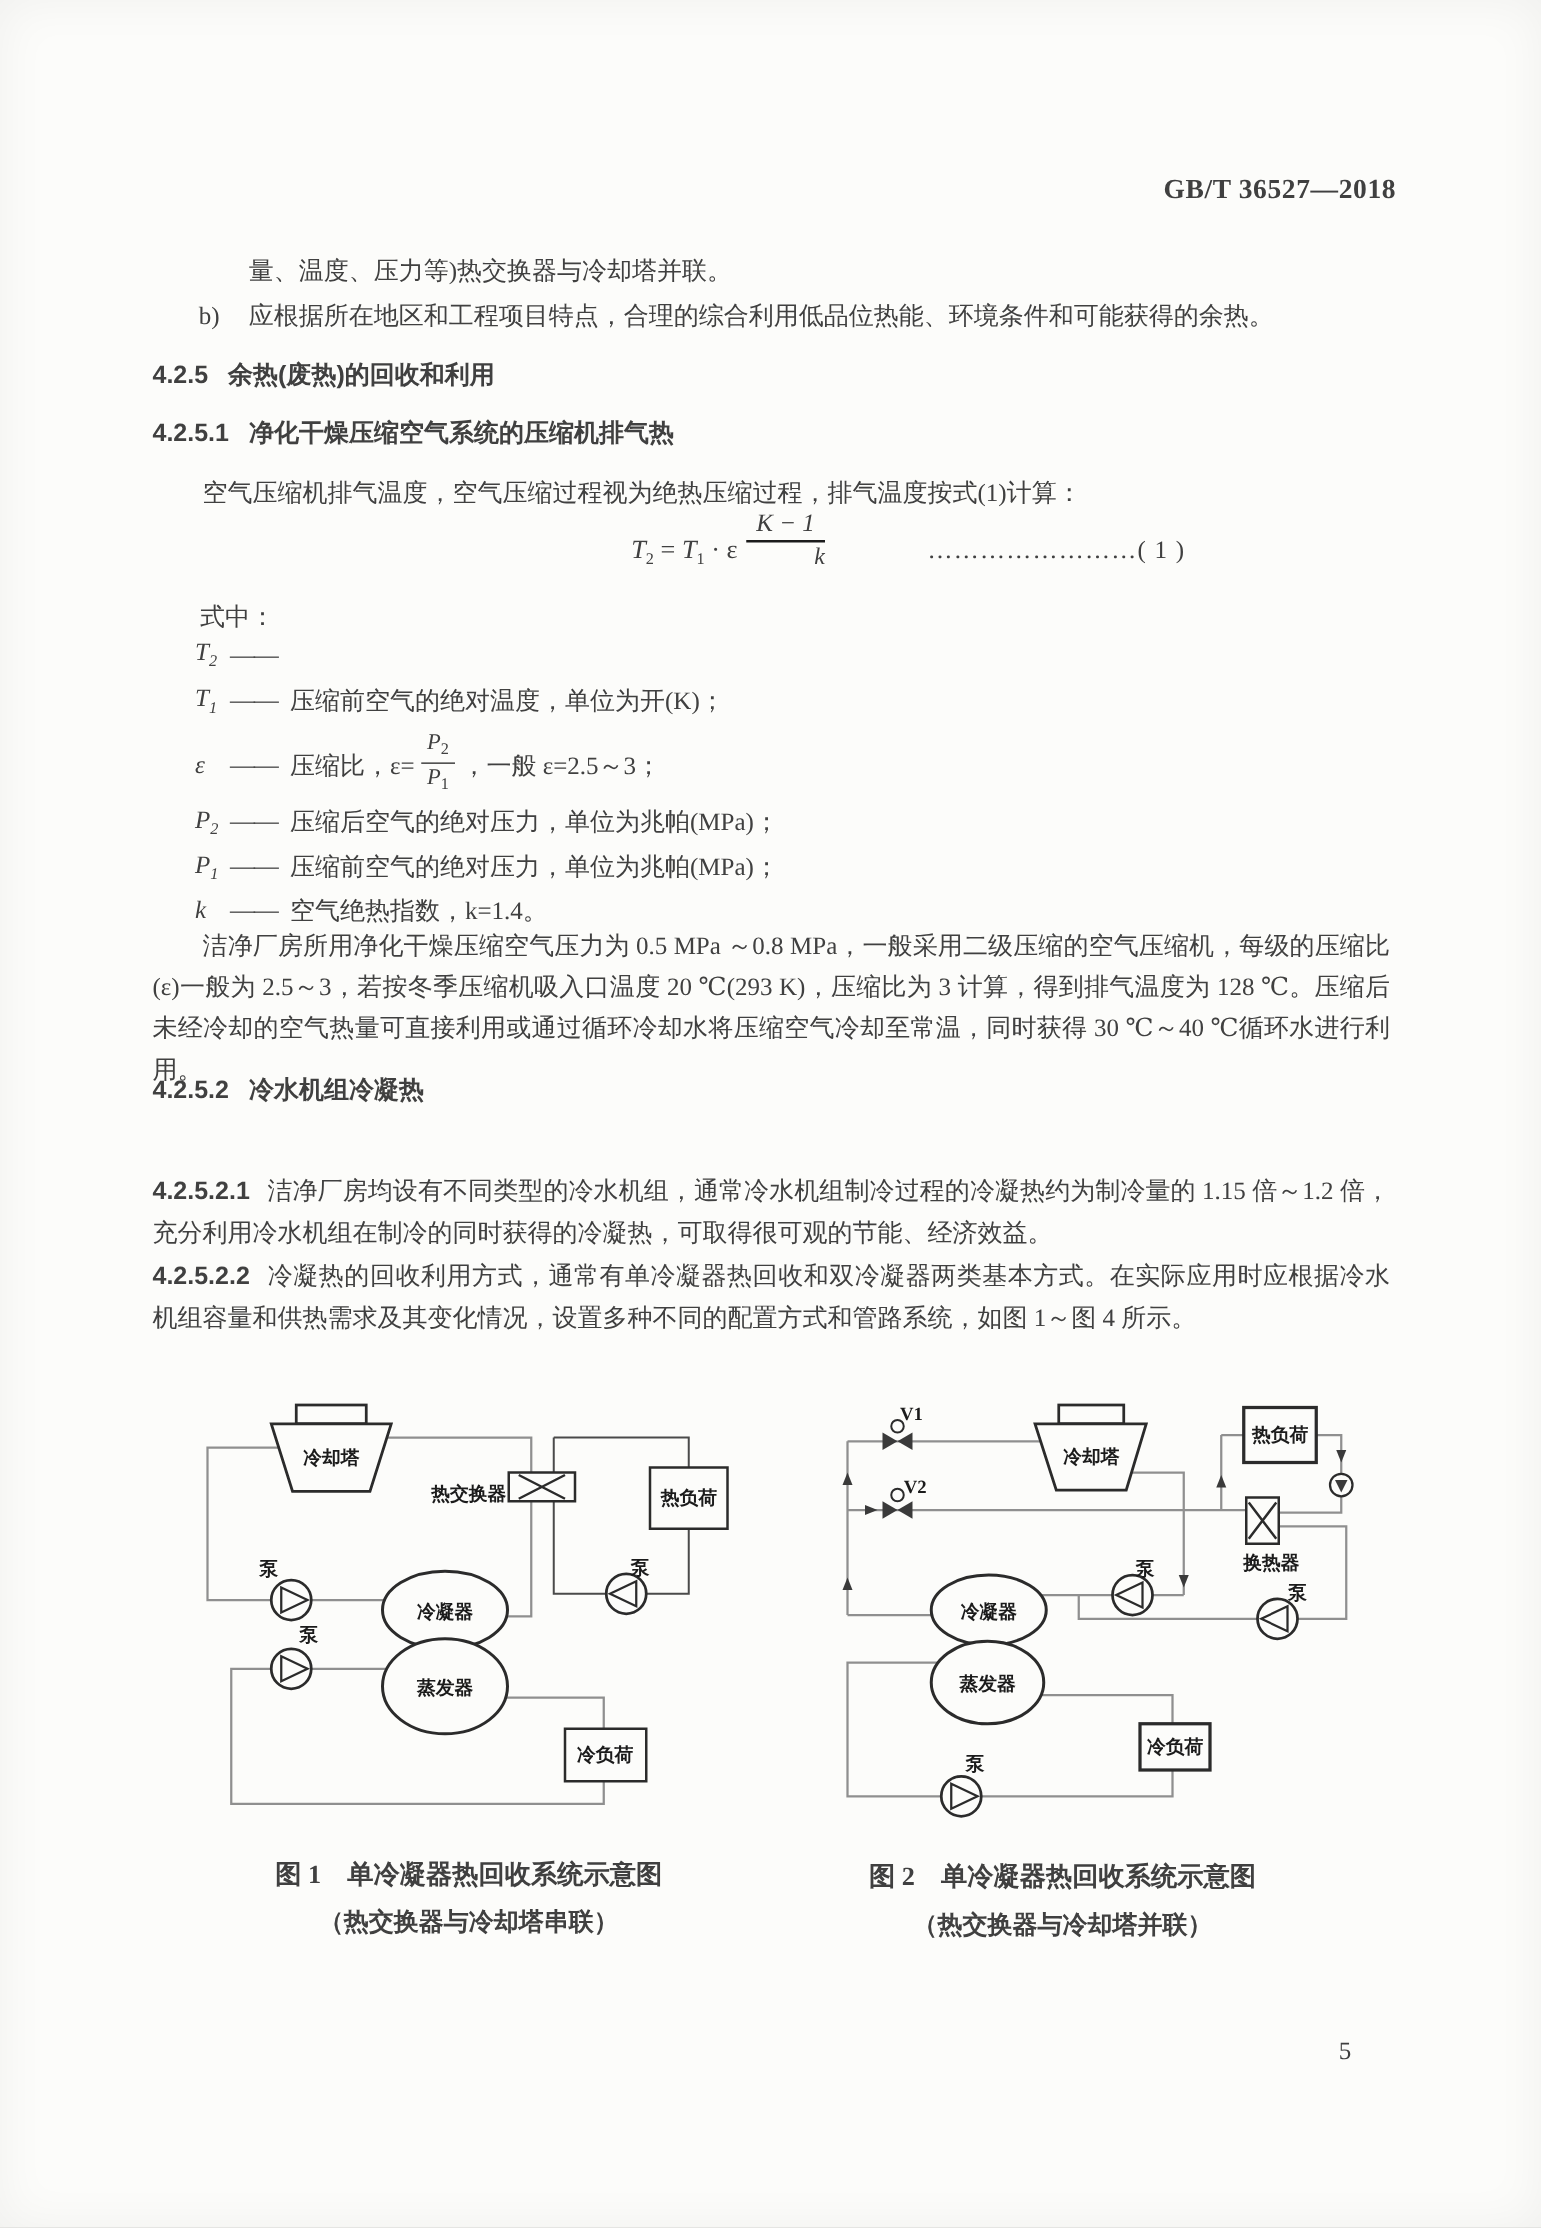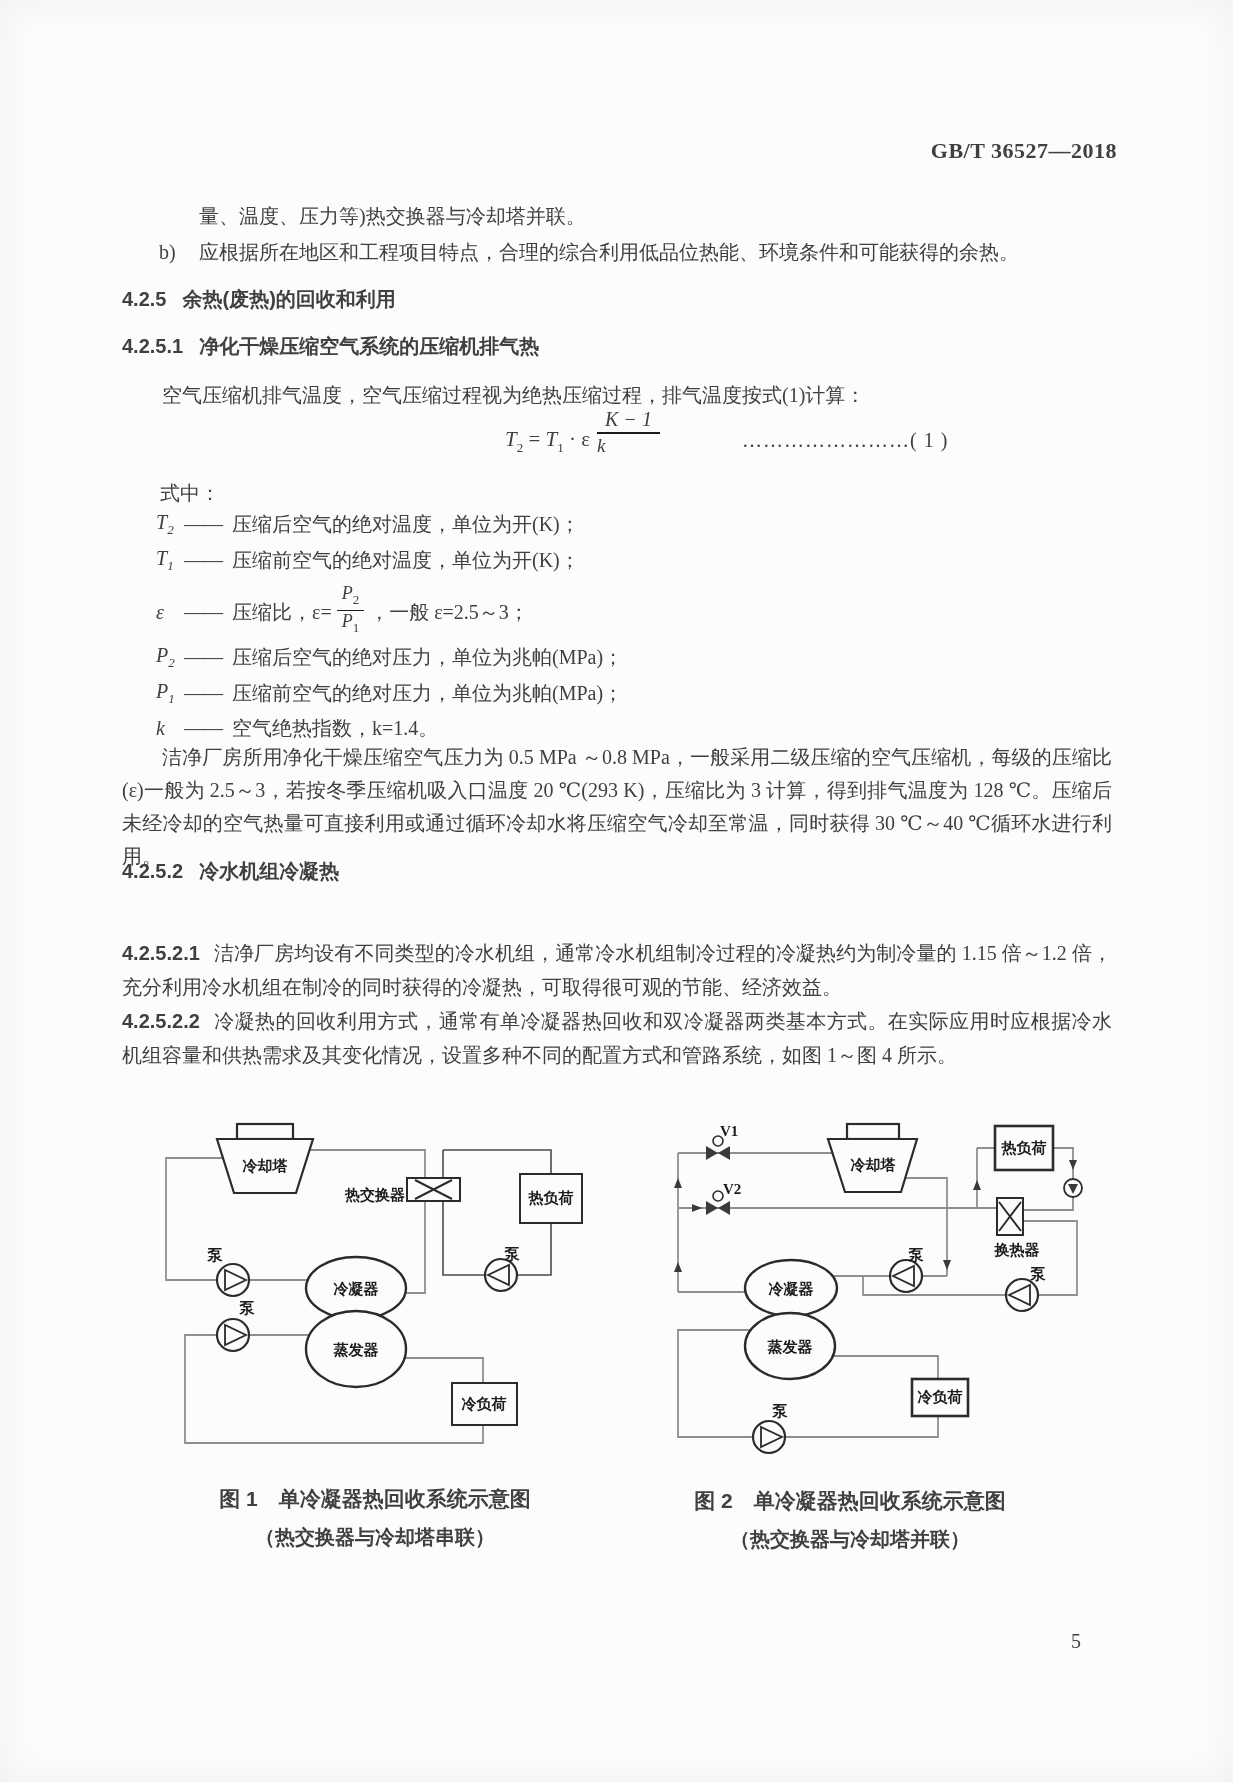--- a/index.html
+++ b/index.html
@@ -29,7 +29,7 @@
   .formula{position:absolute;left:505px;top:417px;font-size:21px;white-space:nowrap;}
   .var{font-style:italic;}
   .formula sub{font-size:13px;}
-  .frac{display:inline-block;vertical-align:middle;text-align:left;margin-left:7px;position:relative;top:-9px;}
+  .frac{display:inline-block;vertical-align:middle;text-align:right;margin-left:7px;position:relative;top:-9px;}
   .frac .fnum{display:block;font-size:20px;font-style:italic;border-bottom:2px solid #1b1b1b;padding:0 8px 1px;}
   .frac .fden{display:block;font-size:19px;font-style:italic;padding-top:1px;}
   .dots{position:absolute;left:742px;top:429px;font-size:20px;letter-spacing:1px;white-space:nowrap;}

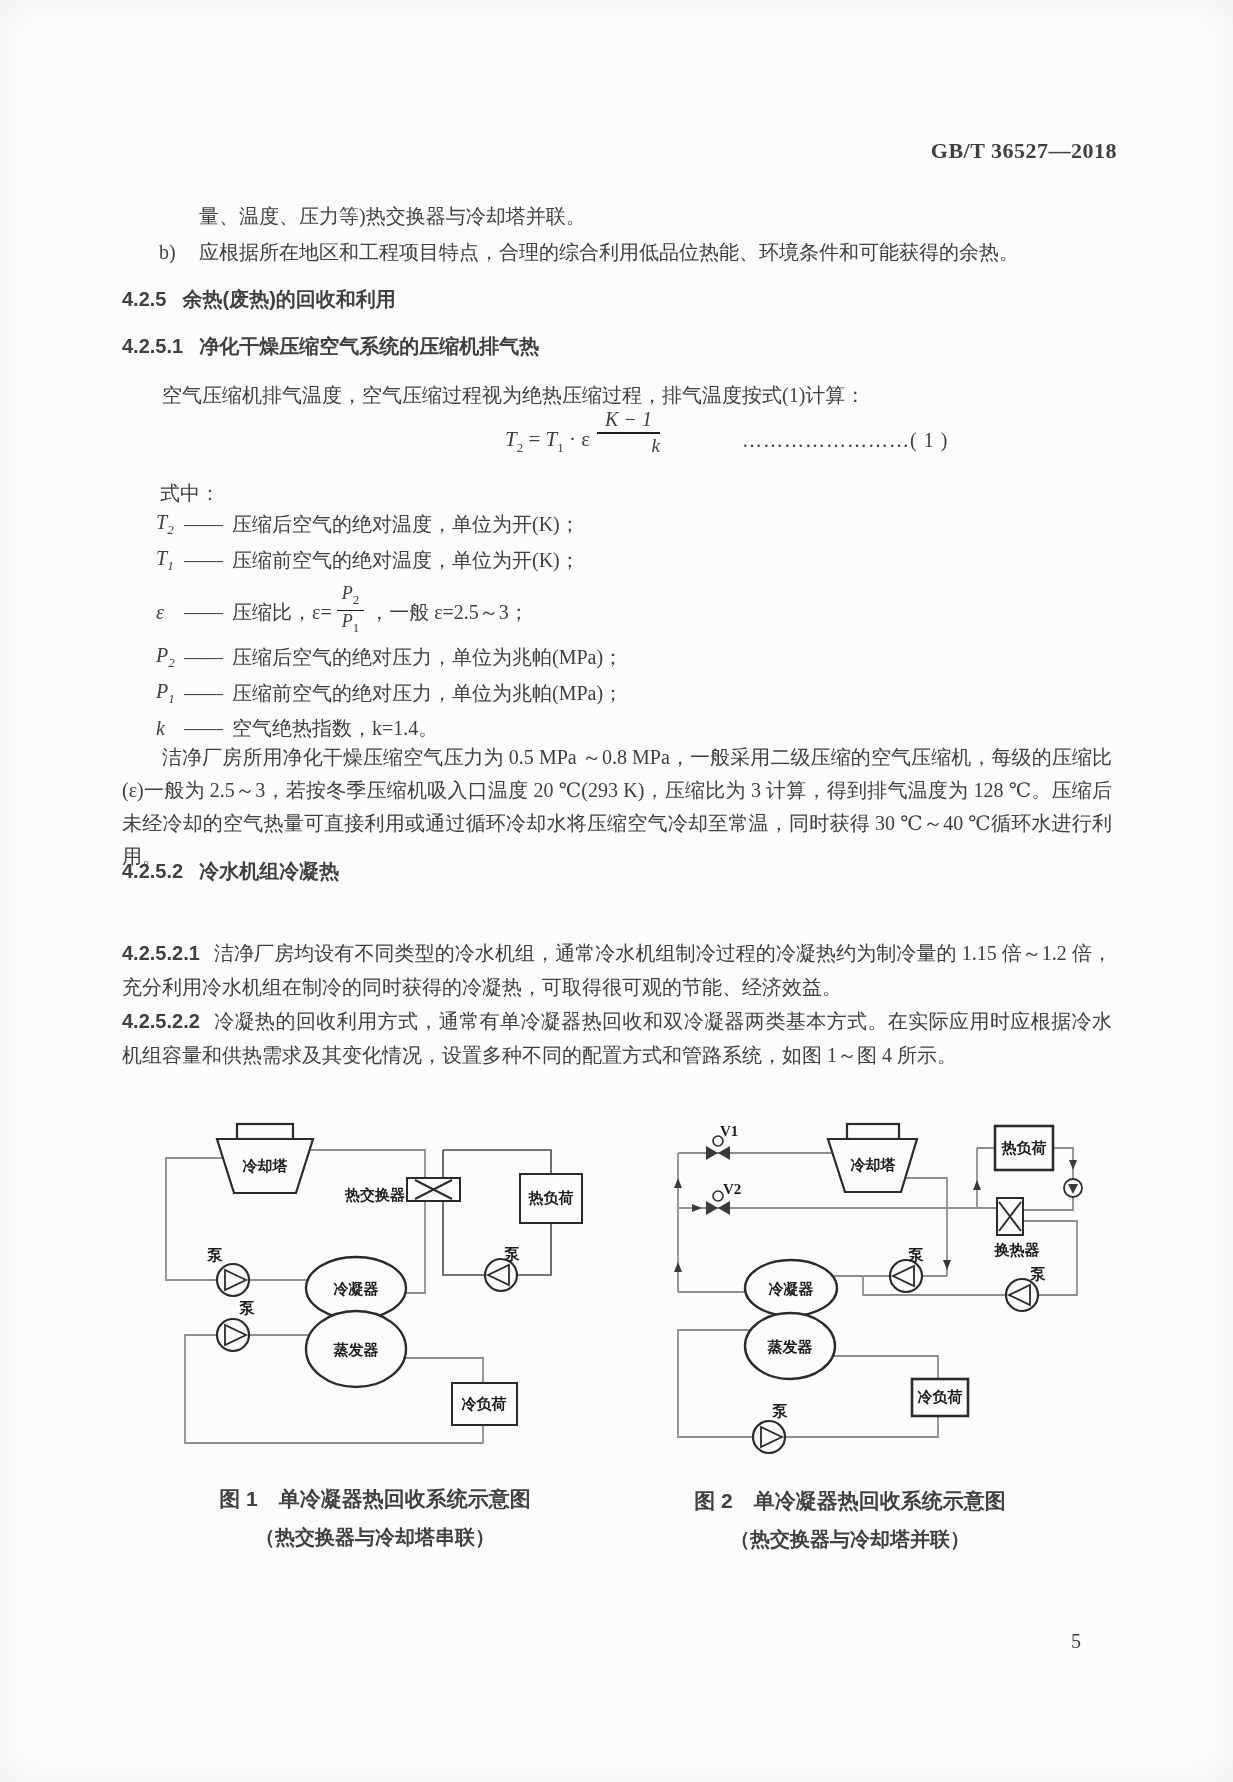--- a/index.html
+++ b/index.html
@@ -95,7 +95,6 @@
   <div class="term" id="t1">
     <span class="sym"><span class="var">T</span><sub>2</sub></span>
     <span class="dash">——</span>
-    <span>压缩后空气的绝对温度，单位为开(K)；</span>
   </div>
   <div class="term" id="t2">
     <span class="sym"><span class="var">T</span><sub>1</sub></span>

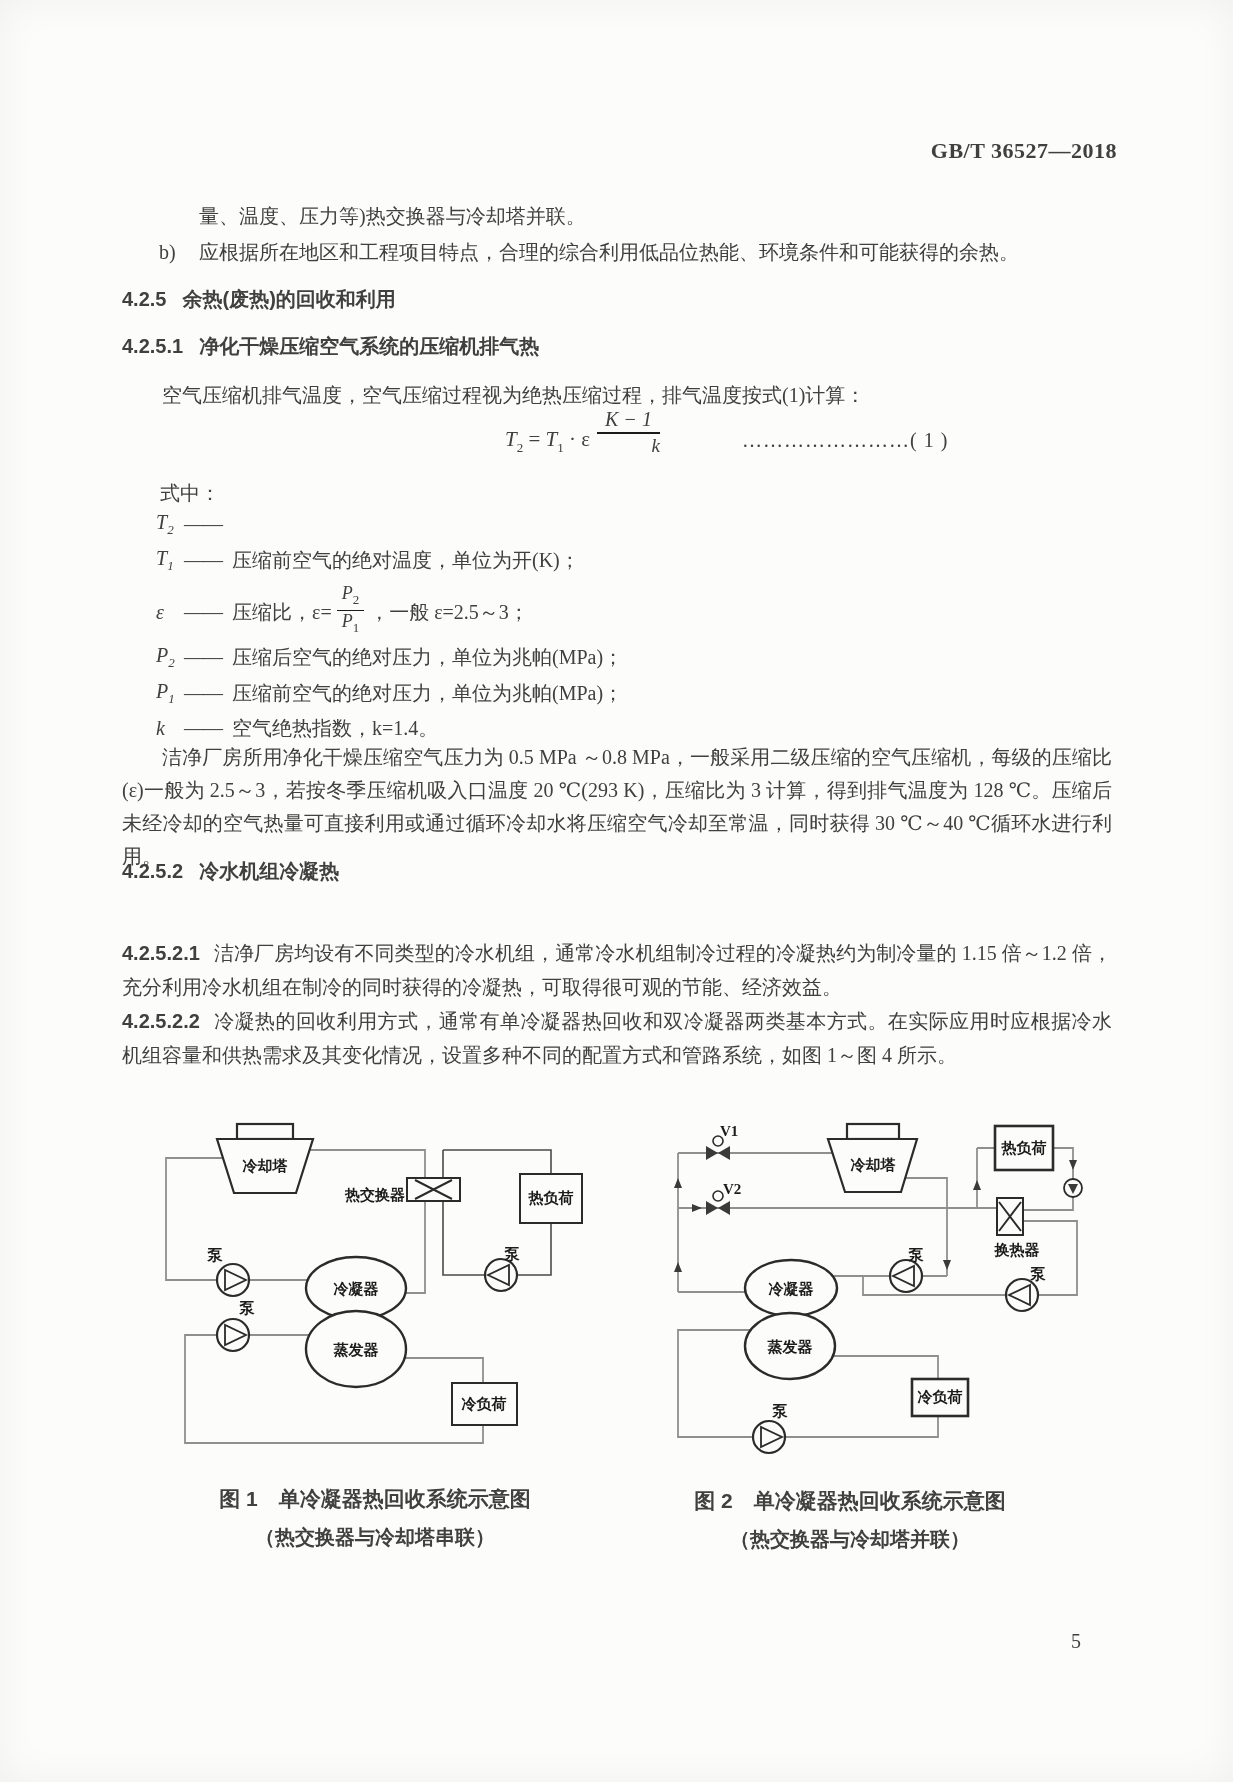--- a/index.html
+++ b/index.html
@@ -49,7 +49,7 @@
   #fig2{left:620px;top:1108px;}
   .figlabel{font-family:"Liberation Serif","DejaVu Serif",serif;font-size:15px;font-weight:bold;fill:#1b1b1b;}
   .vlabel{font-family:"Liberation Serif","DejaVu Serif",serif;font-size:15px;font-weight:bold;fill:#1b1b1b;}
-  .caption{position:absolute;text-align:center;font-family:Liberation Sans, sans-serif;font-weight:bold;}
+  .caption{position:absolute;text-align:center;font-family:Liberation Serif, serif;font-weight:bold;}
   .caption .c1{font-size:21px;}
   .caption .c2{font-size:20px;margin-top:11px;}
   #cap1{left:140px;top:1485px;width:470px;}

